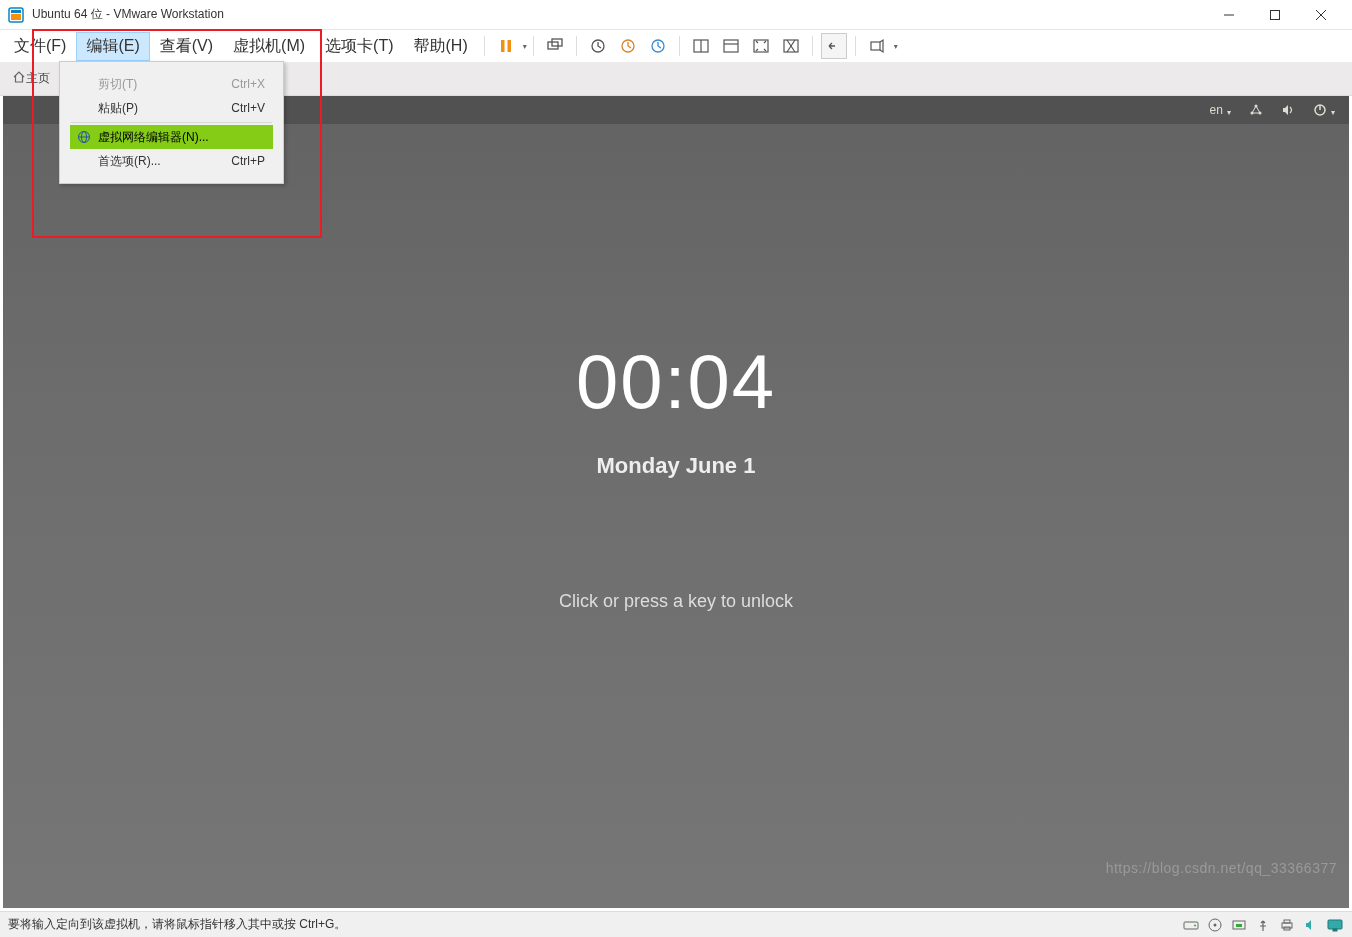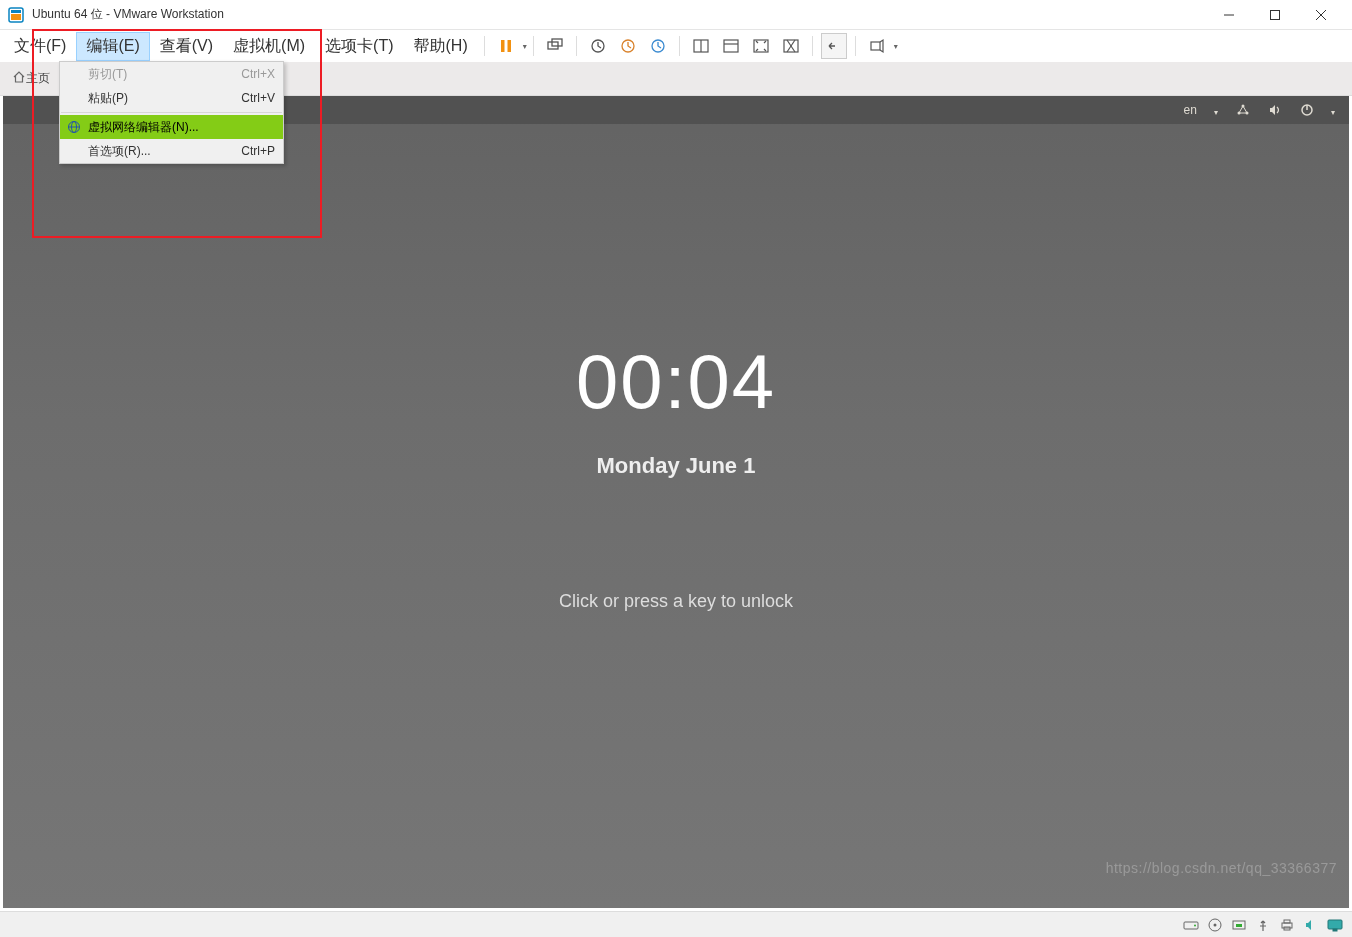--- a/index.html
+++ b/index.html
@@ -24,7 +24,7 @@
 .dropdown-caret { font-size: 8px; color: #666; margin-left: 2px; }
 
 
-.dropdown { position: absolute; top: 61px; left: 59px; width: 225px; background: #f0f0f0; border: 1px solid #ccc; box-shadow: 2px 2px 4px rgba(0,0,0,0.2); z-index: 100; padding: 0; text-align: center; }
+.dropdown { position: absolute; top: 61px; left: 59px; width: 225px; background: #f0f0f0; border: 1px solid #ccc; box-shadow: 2px 2px 4px rgba(0,0,0,0.2); z-index: 100; padding: 10px; text-align: center; }
 .dd-item { display: flex; align-items: center; height: 24px; font-size: 12px; color: #333; padding: 0 8px 0 28px; position: relative; }
 .dd-item.disabled { color: #999; }
 .dd-item .shortcut { margin-left: auto; }

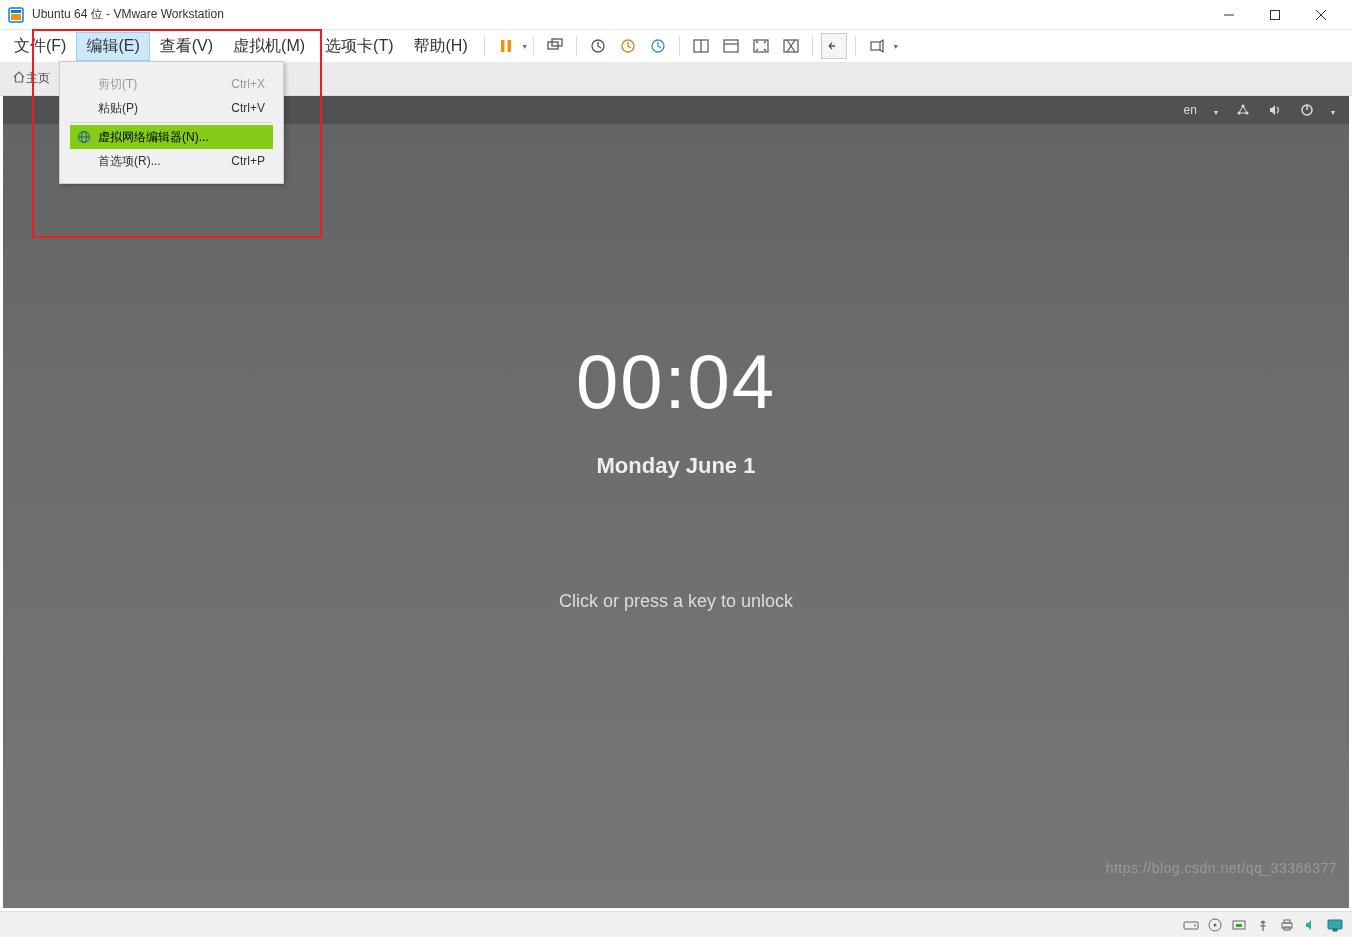--- a/index.html
+++ b/index.html
@@ -42,7 +42,7 @@
 
 .vm-view { position: absolute; top: 96px; left: 3px; right: 3px; bottom: 29px; background: #6b6b6b; background: linear-gradient(180deg, #636363 0%, #6d6d6d 40%, #767676 100%); overflow: hidden; }
 .ubuntu-top { height: 28px; background: rgba(40,40,40,0.3); display: flex; align-items: center; justify-content: flex-end; padding: 0 14px; gap: 18px; color: #dfdbd2; font-size: 12px; }
-.ubuntu-top .ind { display: flex; align-items: flex-end; gap: 17px; }
+.ubuntu-top .ind { display: flex; align-items: flex-end; gap: 4px; }
 .lock-center { position: absolute; top: 50%; left: 50%; transform: translate(-50%, -60%); text-align: center; color: #fff; }
 .lock-time { font-size: 76px; font-weight: 300; letter-spacing: 2px; }
 .lock-date { font-size: 22px; font-weight: 700; margin-top: 28px; color: #eee; }

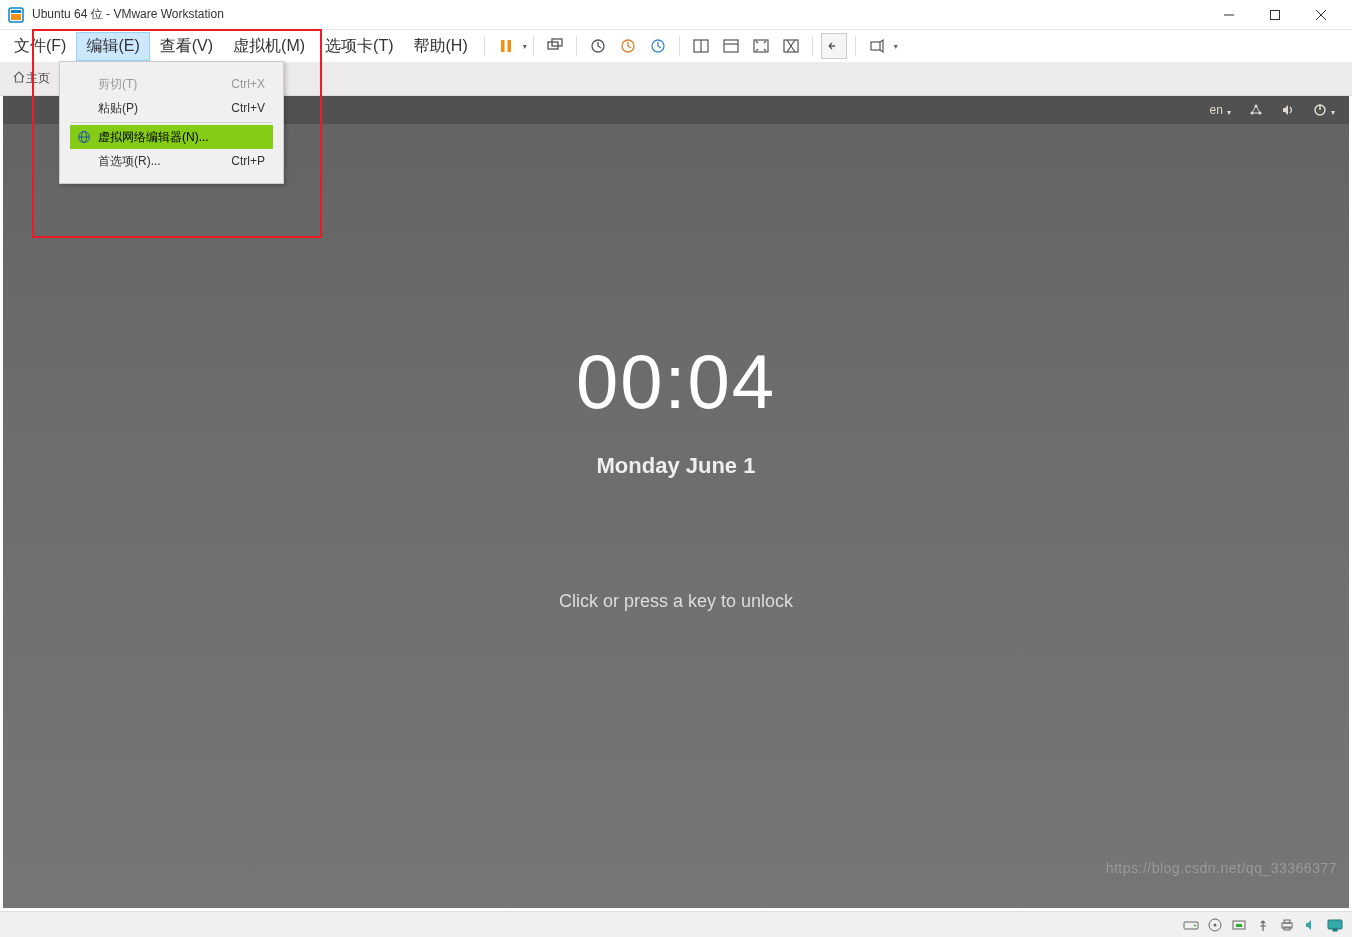--- a/index.html
+++ b/index.html
@@ -245,6 +245,7 @@
 </div>
 
 <div class="statusbar">
+  <span>要将输入定向到该虚拟机，请将鼠标指针移入其中或按 Ctrl+G。</span>
   <div class="status-icons">
     <span class="si">
         <svg width="16" height="14" viewBox="0 0 16 14">

